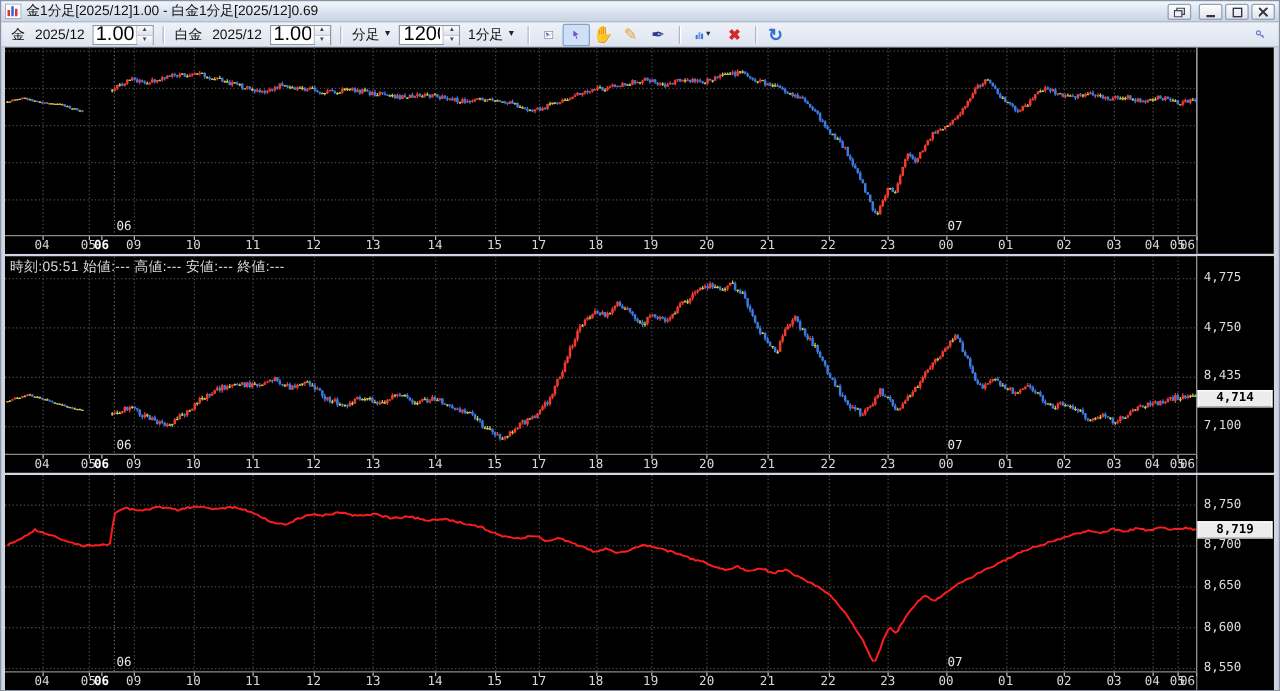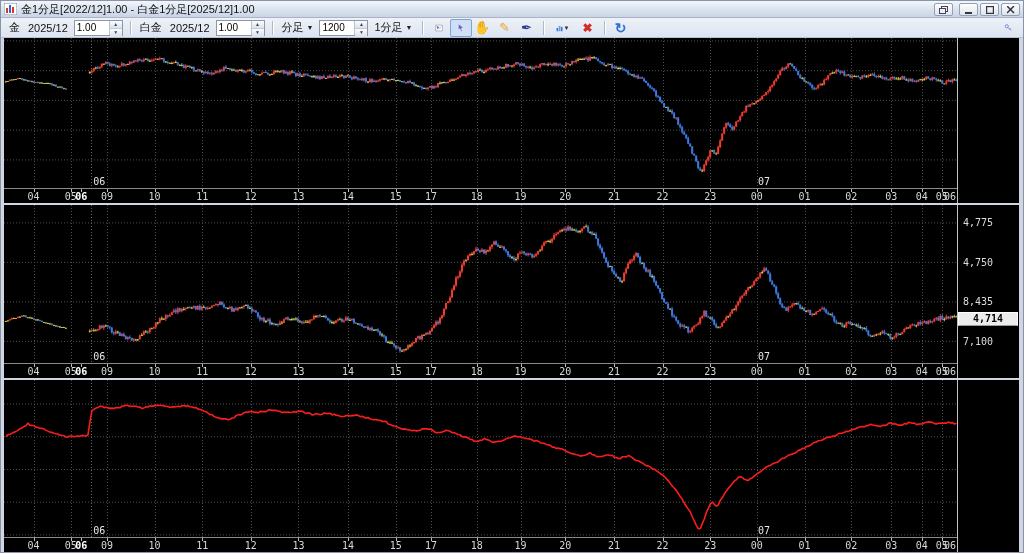--- a/index.html
+++ b/index.html
@@ -74,7 +74,7 @@
       <rect x="5" y="2" width="2" height="8" fill="#36c"></rect>
       <rect x="8" y="4" width="2" height="6" fill="#d33"></rect>
     </svg>
-    <span id="title-text">金1分足[2022/12]1.00 - 白金1分足[2025/12]1.00</span>
+    <span id="title-text">金1分足[2025/12]1.00 - 白金1分足[2025/12]0.69</span>
     <div id="win-buttons">
       <button class="win-btn" style="margin-right:4px;">
         <svg width="9" height="8" viewBox="0 0 9 8">

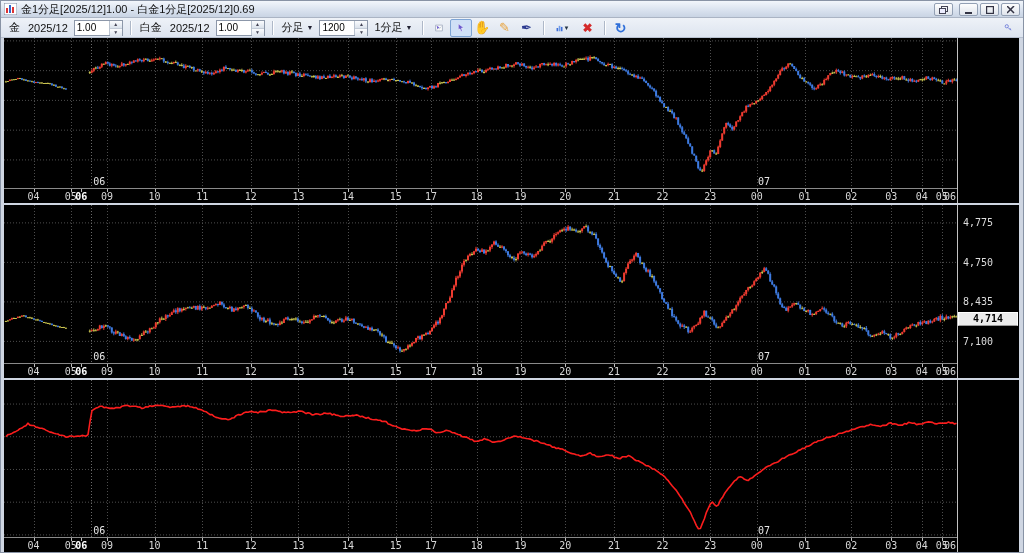--- a/index.html
+++ b/index.html
@@ -25,7 +25,7 @@
   .tb-label{margin:0 4px;white-space:nowrap;}
   .tb-sep{width:1px;height:14px;background:#aeb8c8;margin:0 5px;box-shadow:1px 0 0 #fff;}
   .spinbox{display:flex;height:16px;border:1px solid #8c97a9;background:#fff;margin:0 2px;}
-  .spinbox input{width:34px;border:0;font-size:10px;padding:0 2px;outline:none;
+  .spinbox input{width:34px;border:0;font-size:16px;padding:0 2px;outline:none;
     font-family:"Liberation Sans",sans-serif;}
   .spin-arrows{width:13px;display:flex;flex-direction:column;border-left:1px solid #b9c2cf;}
   .spin-arrows span{flex:1;font-size:5px;line-height:7px;text-align:center;color:#445;

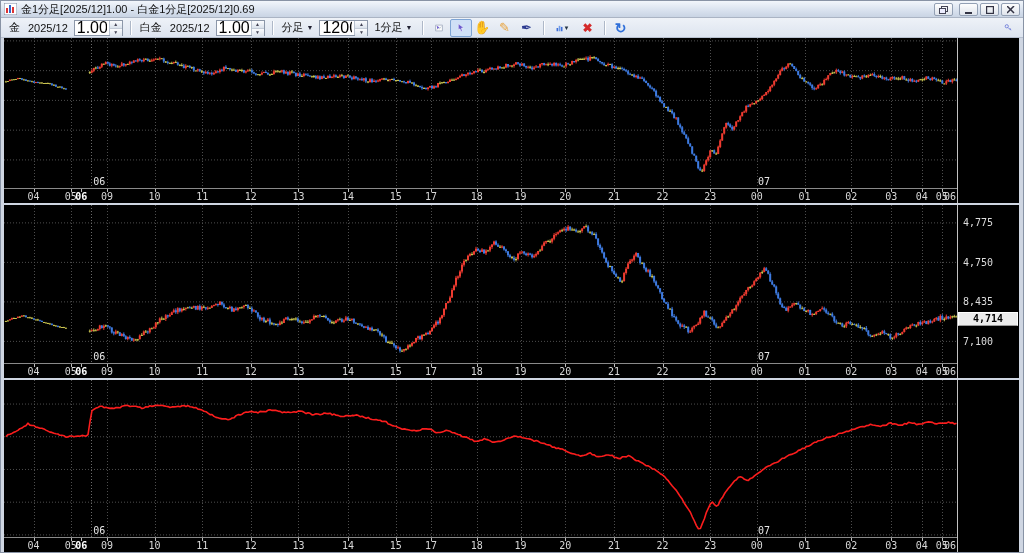--- a/index.html
+++ b/index.html
@@ -316,6 +316,7 @@
           <path d="M1.9,115.8V116.2M3.9,114.9V116.2M9.9,112.5V113.4M11.9,113.0V113.3M15.9,111.1V112.4M19.9,110.0V111.1M23.9,112.1V112.7M25.9,111.7V113.3M27.9,112.1V114.0M31.9,113.9V114.7M33.9,113.8V115.6M39.9,116.9V117.9M41.9,117.3V118.0M43.9,117.7V118.5M45.9,117.9V119.3M49.9,119.6V121.2M51.9,120.3V121.4M55.9,121.0V122.7M57.9,122.0V122.6M59.9,121.8V123.1M61.9,122.7V123.7M85.8,124.5V127.6M89.8,123.4V126.5M91.8,124.2V126.0M101.8,119.6V122.0M113.8,125.8V128.8M131.8,133.8V135.6M133.8,133.9V136.3M137.8,128.2V130.8M141.8,125.0V127.7M147.8,122.5V124.1M153.8,117.0V119.6M157.8,111.5V115.3M159.8,112.9V114.7M179.8,102.2V105.6M183.8,101.8V103.5M187.8,101.7V103.6M199.8,100.4V103.1M205.8,102.5V103.2M223.9,102.2V104.6M235.9,102.0V103.2M237.9,101.8V103.8M241.9,99.3V100.6M245.9,101.3V103.6M261.9,114.8V118.0M267.9,116.9V119.8M271.9,118.4V120.4M277.9,115.9V119.3M285.9,113.6V115.4M287.9,112.8V115.9M289.9,113.4V115.4M291.9,112.2V115.5M295.9,114.8V116.7M301.9,115.0V117.3M303.9,115.1V118.2M311.9,110.2V112.8M317.9,110.9V111.4M319.9,110.1V112.4M327.9,115.5V118.9M329.9,116.1V119.2M335.9,112.6V114.4M345.9,113.3V115.2M353.9,118.3V120.1M370.0,124.0V126.1M372.0,124.1V125.1M378.0,127.8V131.9M384.0,135.8V138.3M386.0,135.8V138.8M388.0,135.8V139.1M398.0,144.3V146.4M402.0,143.6V145.7M406.0,139.1V142.5M420.0,129.2V130.3M462.0,54.2V56.5M468.0,47.2V50.5M484.0,44.8V46.1M496.0,40.1V42.8M508.0,51.0V54.2M512.0,52.2V56.4M536.1,43.9V46.1M544.1,34.9V36.5M546.1,34.4V38.1M558.1,23.7V26.8M568.1,22.6V25.5M570.1,23.6V25.8M574.1,25.3V27.3M576.1,24.8V28.4M582.1,19.4V21.9M586.1,26.5V28.9M590.1,27.6V30.1M606.1,60.6V62.3M614.1,71.8V74.0M618.1,74.8V78.1M638.1,57.1V59.2M648.1,69.2V73.3M666.1,103.2V104.0M682.2,121.1V122.7M706.2,112.3V113.8M714.2,121.2V122.8M724.2,110.6V113.0M730.2,103.2V105.1M746.2,81.1V83.9M758.2,65.4V69.0M792.2,97.9V100.0M798.2,101.4V104.0M802.2,105.2V107.3M810.2,108.3V109.7M826.3,108.7V110.3M834.3,117.5V118.2M836.3,117.6V119.6M840.3,119.6V122.7M848.3,117.7V120.2M852.3,118.7V121.7M856.3,120.2V123.7M860.3,122.2V124.5M868.3,130.2V132.0M872.3,128.7V131.1M876.3,127.0V130.3M884.3,128.5V131.0M888.3,132.5V134.8M896.3,128.3V130.2M904.3,122.3V123.5M912.3,119.5V122.4M940.3,112.5V116.3M948.3,110.7V113.4M950.3,109.8V112.4M952.3,110.6V112.0" stroke="#c8c24f" stroke-width="1" fill="none"></path>
           <path d="M0.9,115.9h2v1.0h-2zM2.9,115.5h2v1.0h-2zM8.9,113.1h2v1.0h-2zM10.9,113.1h2v1.0h-2zM14.9,111.7h2v1.0h-2zM18.9,110.6h2v1.0h-2zM22.9,112.2h2v1.0h-2zM24.9,112.3h2v1.0h-2zM26.9,112.7h2v1.0h-2zM30.9,114.4h2v1.0h-2zM32.9,114.4h2v1.0h-2zM38.9,117.0h2v1.0h-2zM40.9,117.5h2v1.0h-2zM42.9,117.9h2v1.0h-2zM44.9,118.5h2v1.0h-2zM48.9,120.0h2v1.0h-2zM50.9,120.5h2v1.0h-2zM54.9,121.6h2v1.0h-2zM56.9,122.1h2v1.0h-2zM58.9,122.1h2v1.0h-2zM60.9,122.8h2v1.0h-2zM84.8,125.7h2v1.0h-2zM88.8,125.2h2v1.0h-2zM90.8,125.2h2v1.0h-2zM100.8,120.3h2v1.0h-2zM112.8,126.6h2v1.0h-2zM130.8,134.6h2v1.0h-2zM132.8,134.2h2v1.0h-2zM136.8,130.1h2v1.0h-2zM140.8,126.4h2v1.0h-2zM146.8,123.3h2v1.0h-2zM152.8,117.2h2v1.0h-2zM156.8,113.4h2v1.0h-2zM158.8,113.8h2v1.0h-2zM178.8,104.0h2v1.0h-2zM182.8,102.2h2v1.0h-2zM186.8,102.7h2v1.0h-2zM198.8,101.8h2v1.0h-2zM204.8,102.7h2v1.0h-2zM222.9,103.1h2v1.0h-2zM234.9,102.5h2v1.0h-2zM236.9,101.8h2v1.0h-2zM240.9,100.1h2v1.0h-2zM244.9,103.1h2v1.0h-2zM260.9,116.1h2v1.0h-2zM266.9,118.2h2v1.0h-2zM270.9,119.0h2v1.0h-2zM276.9,117.4h2v1.0h-2zM284.9,114.2h2v1.0h-2zM286.9,114.1h2v1.0h-2zM288.9,113.6h2v1.0h-2zM290.9,113.4h2v1.0h-2zM294.9,116.5h2v1.0h-2zM300.9,116.8h2v1.0h-2zM302.9,116.8h2v1.0h-2zM310.9,111.1h2v1.0h-2zM316.9,111.1h2v1.0h-2zM318.9,111.0h2v1.0h-2zM326.9,117.0h2v1.0h-2zM328.9,117.4h2v1.0h-2zM334.9,114.2h2v1.0h-2zM344.9,115.0h2v1.0h-2zM352.9,118.6h2v1.0h-2zM369.0,124.7h2v1.0h-2zM371.0,124.6h2v1.0h-2zM377.0,129.6h2v1.0h-2zM383.0,136.9h2v1.0h-2zM385.0,137.4h2v1.0h-2zM387.0,137.7h2v1.0h-2zM397.0,145.8h2v1.0h-2zM401.0,143.8h2v1.0h-2zM405.0,140.4h2v1.0h-2zM419.0,129.8h2v1.0h-2zM461.0,55.2h2v1.0h-2zM467.0,48.9h2v1.0h-2zM483.0,45.5h2v1.0h-2zM495.0,41.8h2v1.0h-2zM507.0,51.9h2v1.0h-2zM511.0,53.9h2v1.0h-2zM535.1,45.6h2v1.0h-2zM543.1,35.9h2v1.0h-2zM545.1,36.2h2v1.0h-2zM557.1,25.2h2v1.0h-2zM567.1,24.4h2v1.0h-2zM569.1,24.4h2v1.0h-2zM573.1,26.5h2v1.0h-2zM575.1,26.0h2v1.0h-2zM581.1,21.2h2v1.0h-2zM585.1,26.7h2v1.0h-2zM589.1,29.0h2v1.0h-2zM605.1,61.1h2v1.0h-2zM613.1,71.8h2v1.0h-2zM617.1,76.3h2v1.0h-2zM637.1,57.8h2v1.0h-2zM647.1,70.9h2v1.0h-2zM665.1,103.7h2v1.0h-2zM681.2,121.8h2v1.0h-2zM705.2,112.4h2v1.0h-2zM713.2,122.3h2v1.0h-2zM723.2,111.3h2v1.0h-2zM729.2,104.3h2v1.0h-2zM745.2,81.9h2v1.0h-2zM757.2,66.9h2v1.0h-2zM791.2,97.9h2v1.0h-2zM797.2,103.2h2v1.0h-2zM801.2,105.9h2v1.0h-2zM809.2,109.0h2v1.0h-2zM825.3,108.7h2v1.0h-2zM833.3,117.7h2v1.0h-2zM835.3,117.7h2v1.0h-2zM839.3,121.3h2v1.0h-2zM847.3,119.0h2v1.0h-2zM851.3,119.7h2v1.0h-2zM855.3,122.0h2v1.0h-2zM859.3,122.9h2v1.0h-2zM867.3,131.0h2v1.0h-2zM871.3,129.6h2v1.0h-2zM875.3,128.7h2v1.0h-2zM883.3,128.9h2v1.0h-2zM887.3,132.8h2v1.0h-2zM895.3,129.1h2v1.0h-2zM903.3,122.6h2v1.0h-2zM911.3,120.4h2v1.0h-2zM939.3,114.1h2v1.0h-2zM947.3,111.3h2v1.0h-2zM949.3,111.3h2v1.0h-2zM951.3,111.5h2v1.0h-2z" fill="#c8c24f"></path>
         </svg>
+      <div class="info-line">時刻:05:51  始値:---  高値:---  安値:---  終値:---</div>
       <div class="xaxis">
           <div class="x-tick-mark" style="left: 29.543px;"></div>
           <span class="x-tick-label" style="left: 29.543px;">04</span>

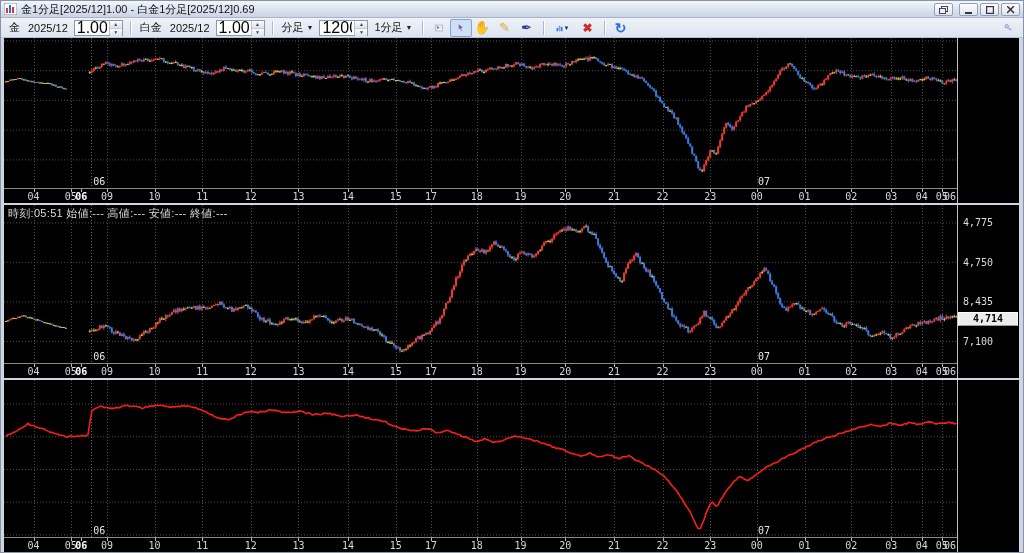--- a/index.html
+++ b/index.html
@@ -466,6 +466,14 @@
     <span class="day-label" style="left: 89.1995px; bottom: 16px;">06</span>
         <span class="day-label" style="left: 753.917px; bottom: 16px;">07</span>
       </div>
+    <div class="yaxis">
+        <span class="y-tick-label" style="top: 23.55px;">8,750</span>
+        <span class="y-tick-label" style="top: 56.2583px;">8,700</span>
+        <span class="y-tick-label" style="top: 88.9667px;">8,650</span>
+        <span class="y-tick-label" style="top: 121.675px;">8,600</span>
+        <span class="y-tick-label" style="top: 154.383px;">8,550</span>
+        <div class="price-tag" style="top: 43.8292px;">8,719</div>
+      </div>
   </div>
 
 </div>

